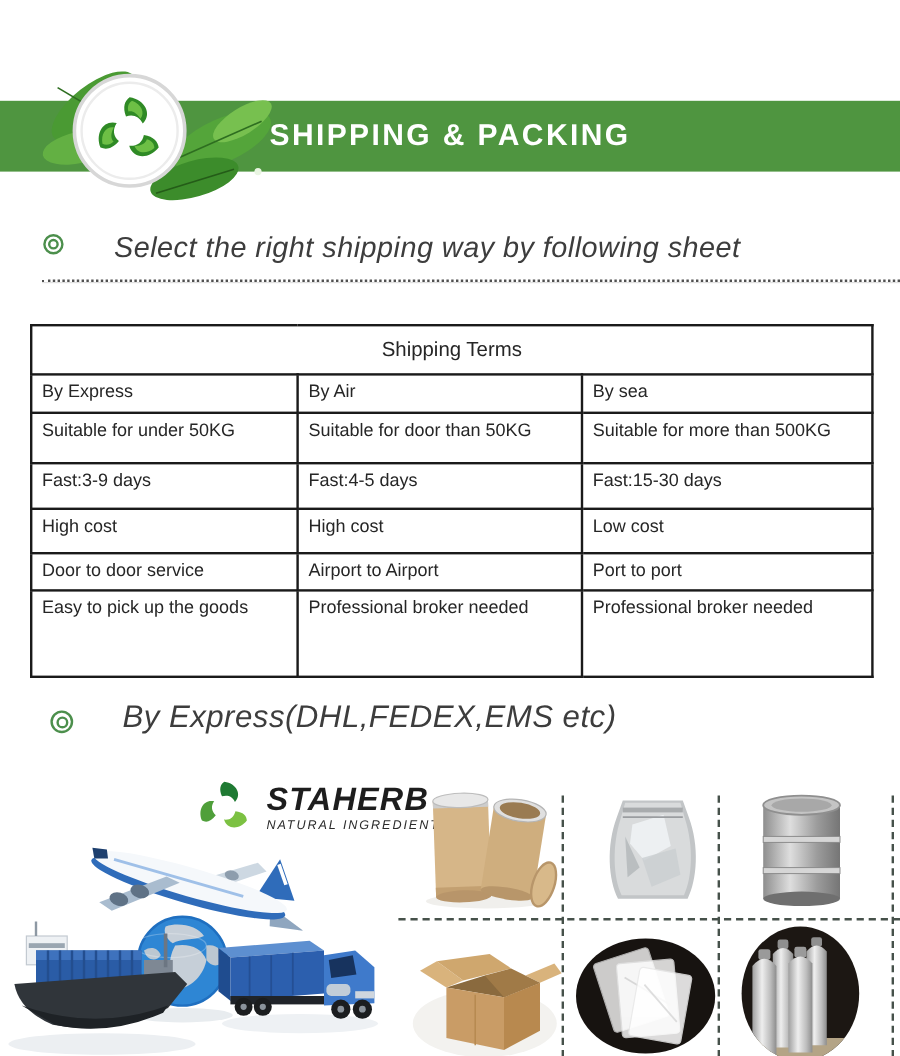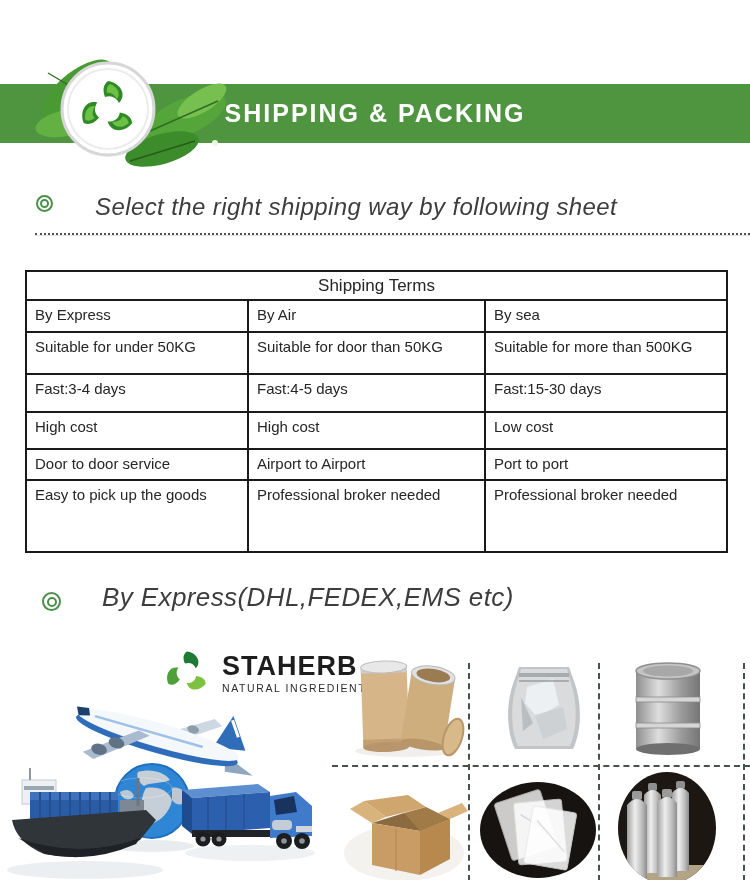--- a/index.html
+++ b/index.html
@@ -113,7 +113,7 @@
         <col class="c3">
       </colgroup>
     <tbody>
-        <tr class="tbl-title" style="height:29px;">
+        <tr class="tbl-title" style="height:41px;">
       <td colspan="3">Shipping Terms</td>
     </tr>
     <tr style="height:32px;">

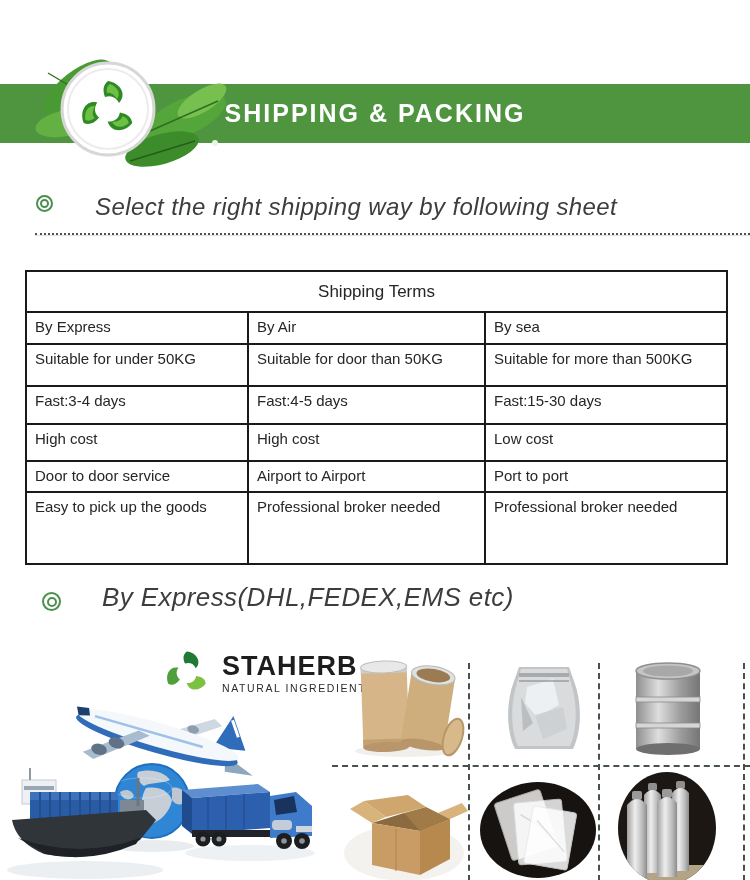--- a/index.html
+++ b/index.html
@@ -127,7 +127,7 @@
       <td>Suitable for more than 500KG</td>
     </tr>
     <tr style="height:38px;">
-      <td>Fast:3-4 days</td>
+      <td>Fast:3-9 days</td>
       <td>Fast:4-5 days</td>
       <td>Fast:15-30 days</td>
     </tr>

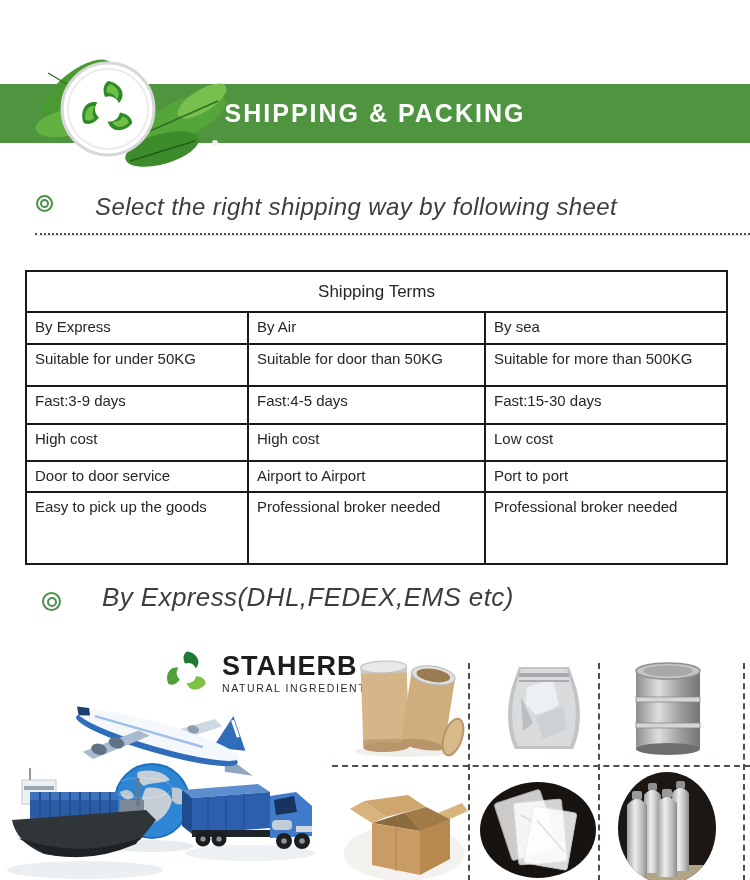--- a/index.html
+++ b/index.html
@@ -42,7 +42,7 @@
   .terms-table col.c1 { width:222px; } .terms-table col.c2 { width:237px; } .terms-table col.c3 { width:242px; }
 
   
-  .brand { position:absolute; left:160px; top:603px; display:flex; align-items:center; }
+  .brand { position:absolute; left:160px; top:603px; display:flex; align-items:center;font-style:italic; }
   .brand-icon { width:54px; height:54px; }
   .brand-text { margin-left:8px; }
   .brand-name { font-size:27px; font-weight:bold; color:#1d1d1d; letter-spacing:1px; line-height:1; }

